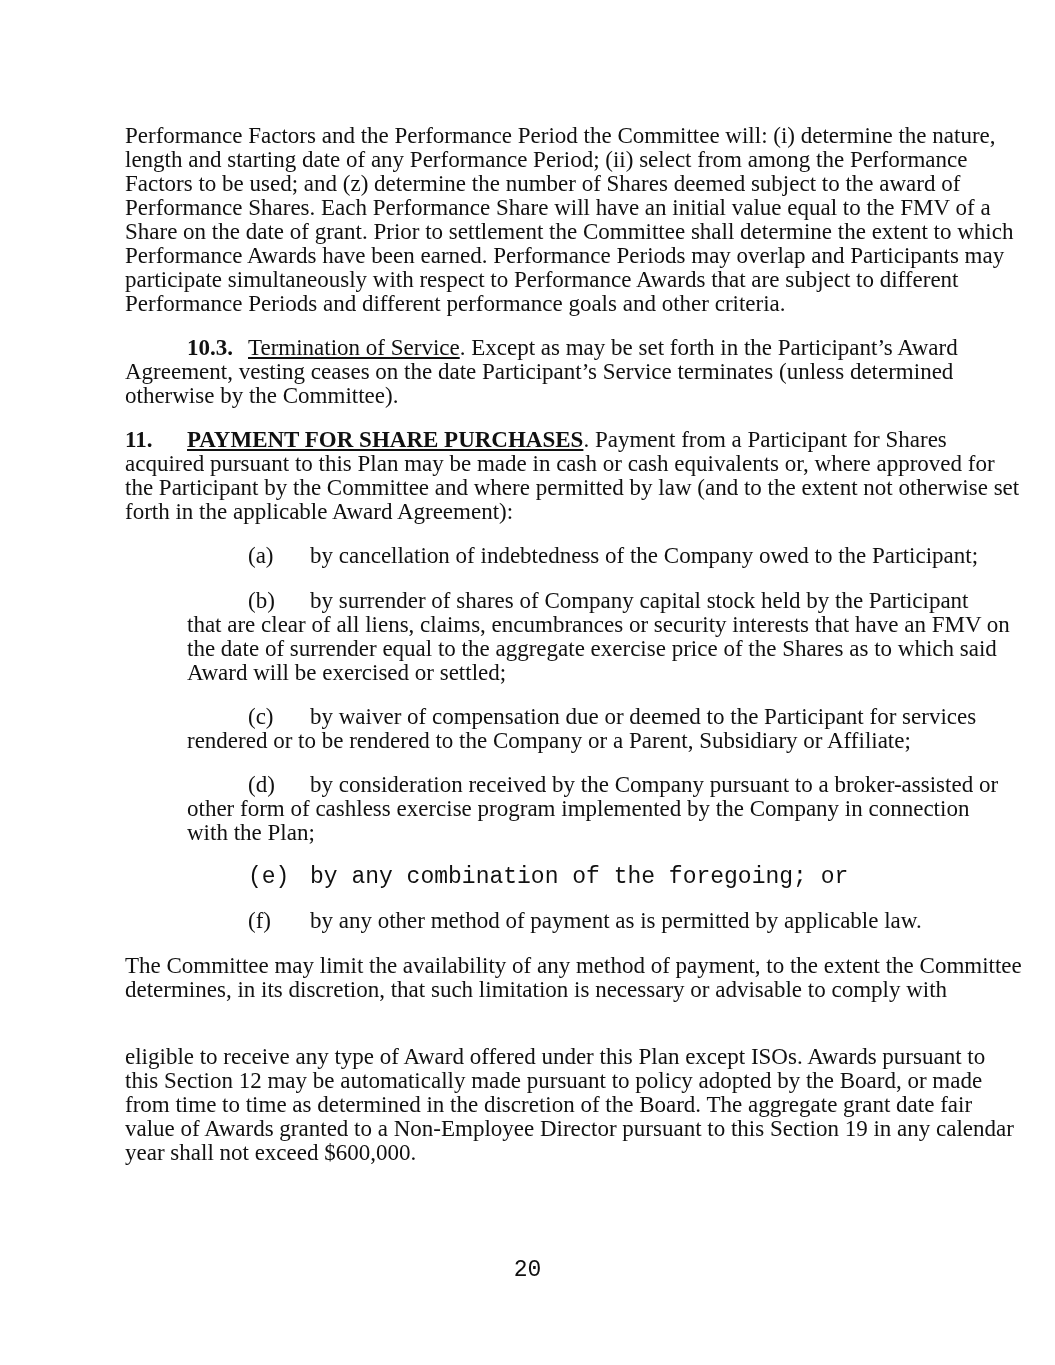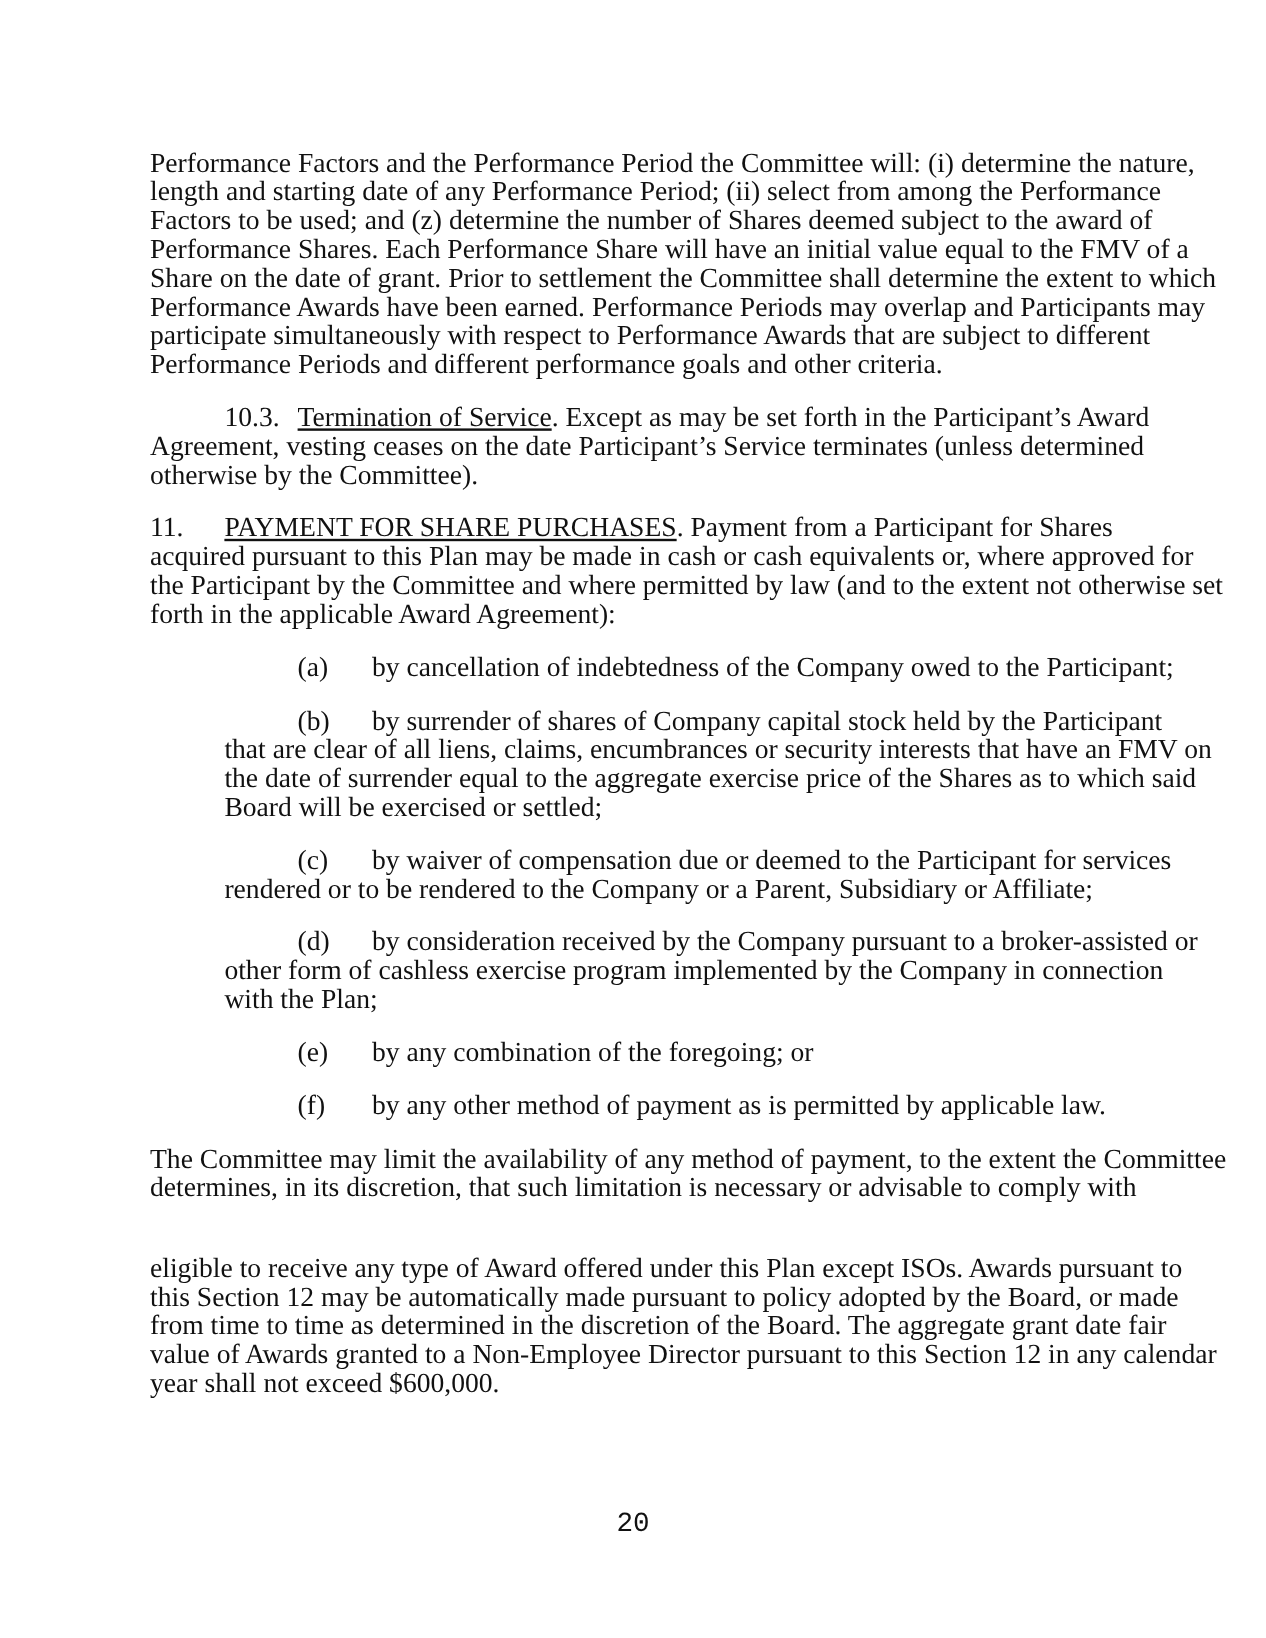--- a/index.html
+++ b/index.html
@@ -11,7 +11,7 @@
     }
     .para { position: absolute; left: 125px; width: 820px; margin: 0; white-space: nowrap; }
     .para .line { display: block; height: 24px; }
-    .b { font-weight: normal; }
+    .b { font-weight: bold; }
     .u { text-decoration: underline; }
     .num { display: inline-block; }
     .sub { left: 187px; width: 760px; }

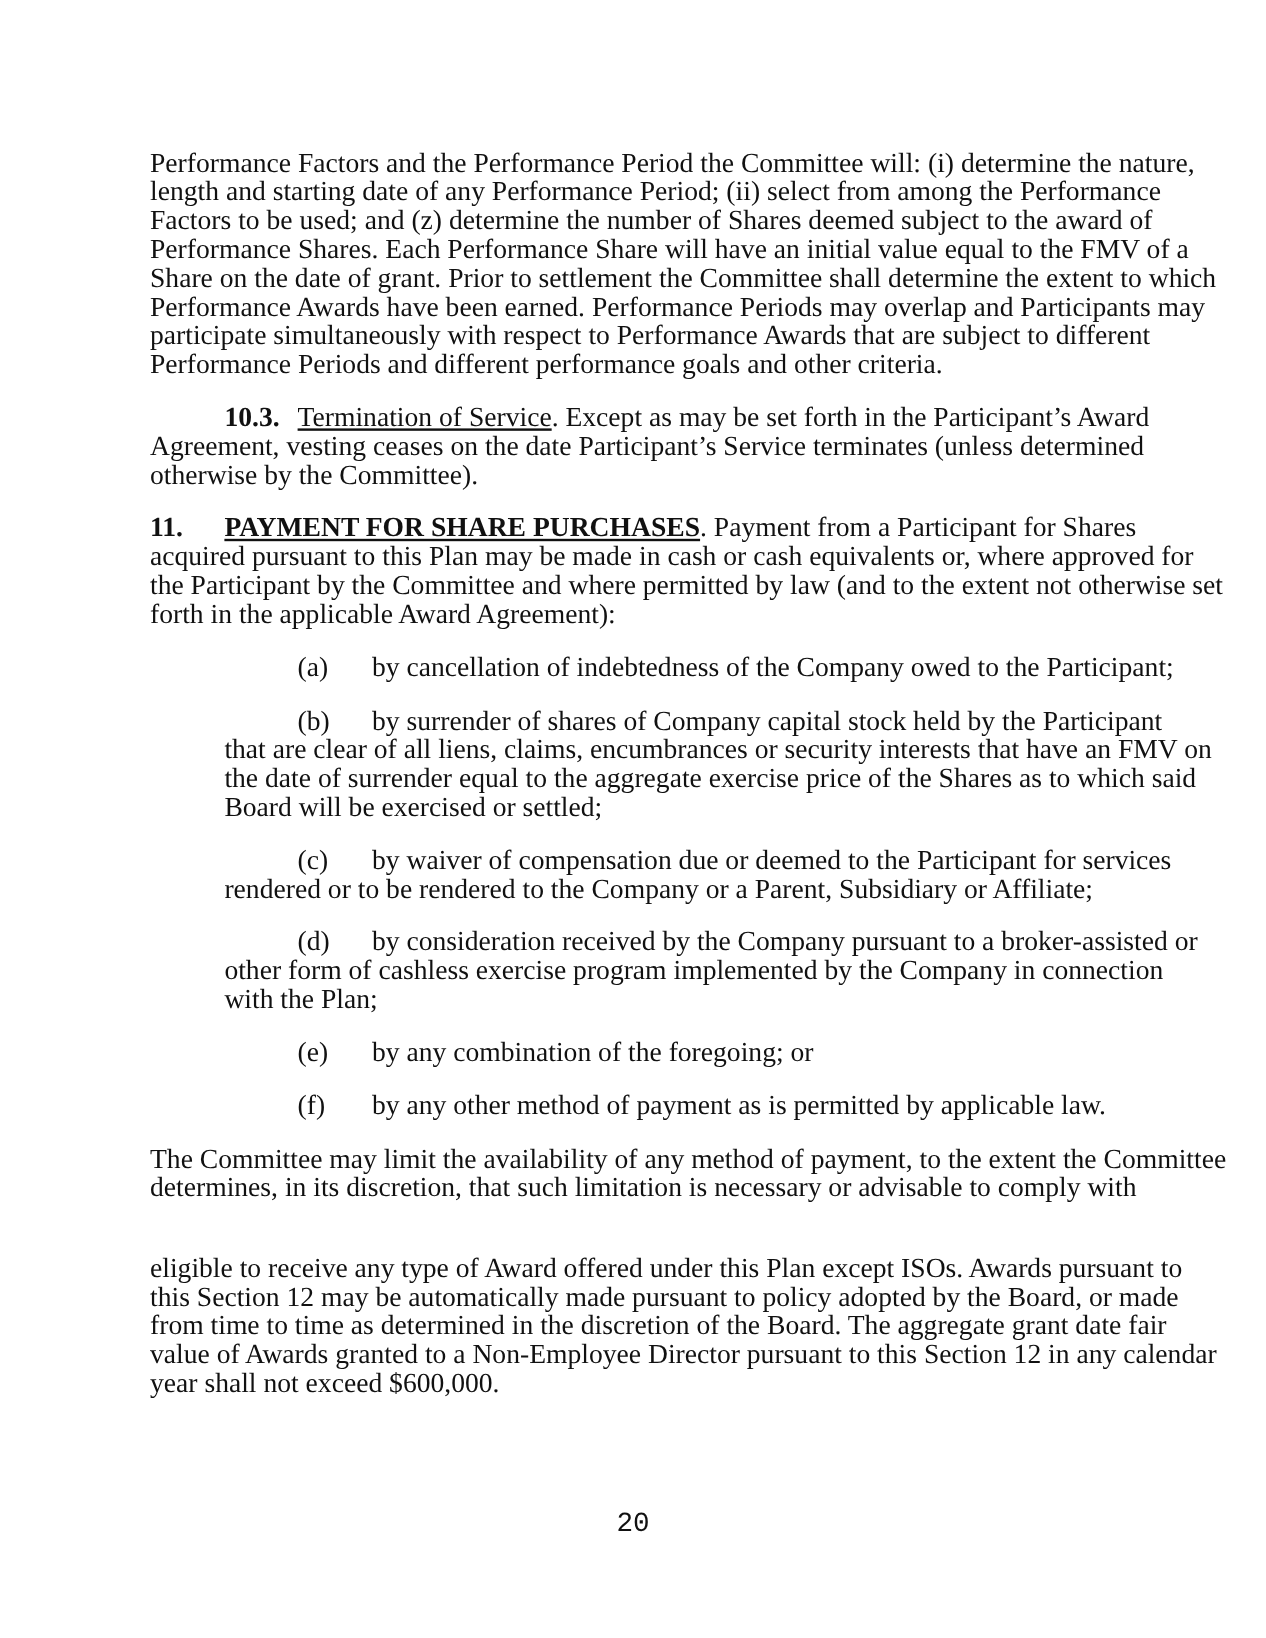--- a/index.html
+++ b/index.html
@@ -59,7 +59,7 @@
     <span class="line"><span style="display:inline-block;width:61px;"></span><span class="lbl">(b)</span><span>by surrender of shares of Company capital stock held by the Participant</span></span>
     <span class="line">that are clear of all liens, claims, encumbrances or security interests that have an FMV on</span>
     <span class="line">the date of surrender equal to the aggregate exercise price of the Shares as to which said</span>
-    <span class="line">Board will be exercised or settled;</span>
+    <span class="line">Award will be exercised or settled;</span>
   </div>
 
   <div class="para sub" style="top:705px;">

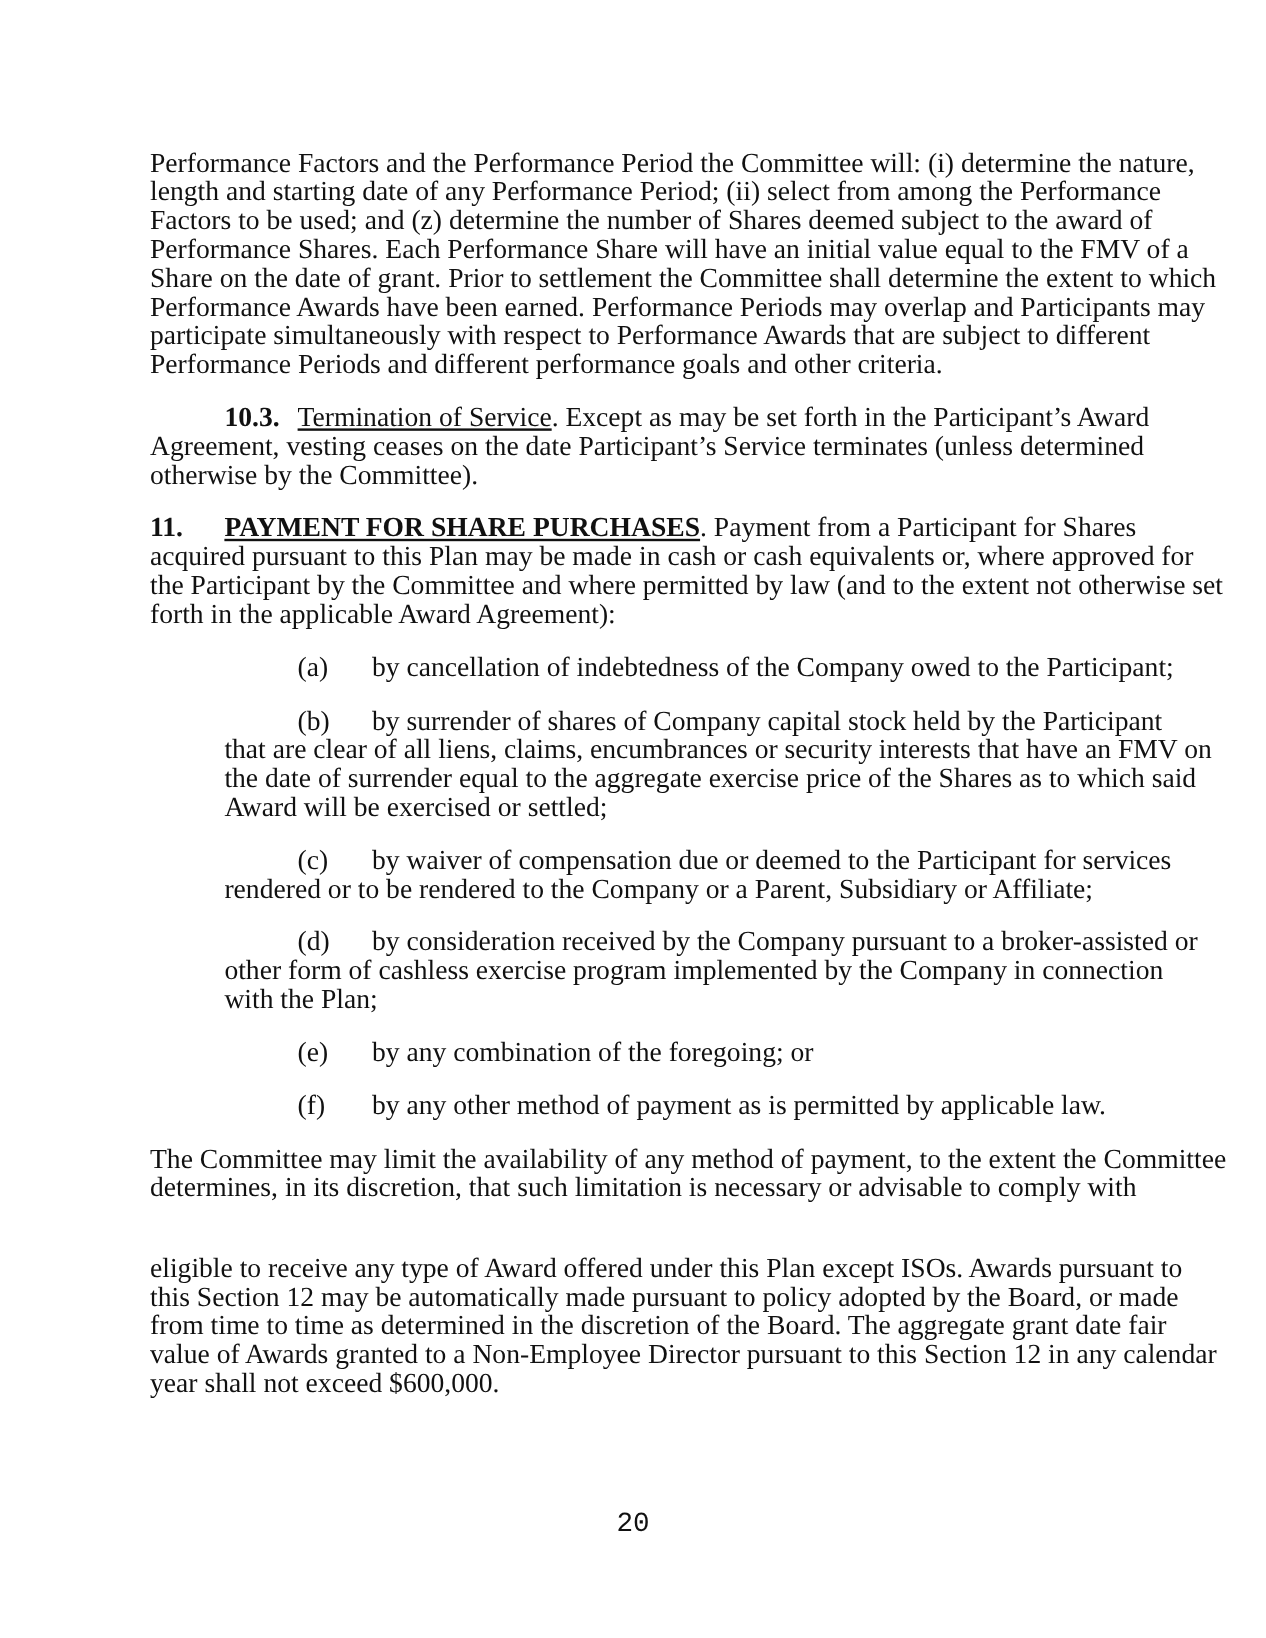--- a/index.html
+++ b/index.html
@@ -73,7 +73,7 @@
     <span class="line">with the Plan;</span>
   </div>
 
-  <div class="para sub" style="top:865px;">
+  <div class="para sub" style="top:865px;font-family:Liberation Mono, monospace;">
     <span class="line"><span style="display:inline-block;width:61px;"></span><span class="lbl">(e)</span><span>by any combination of the foregoing; or</span></span>
   </div>
 

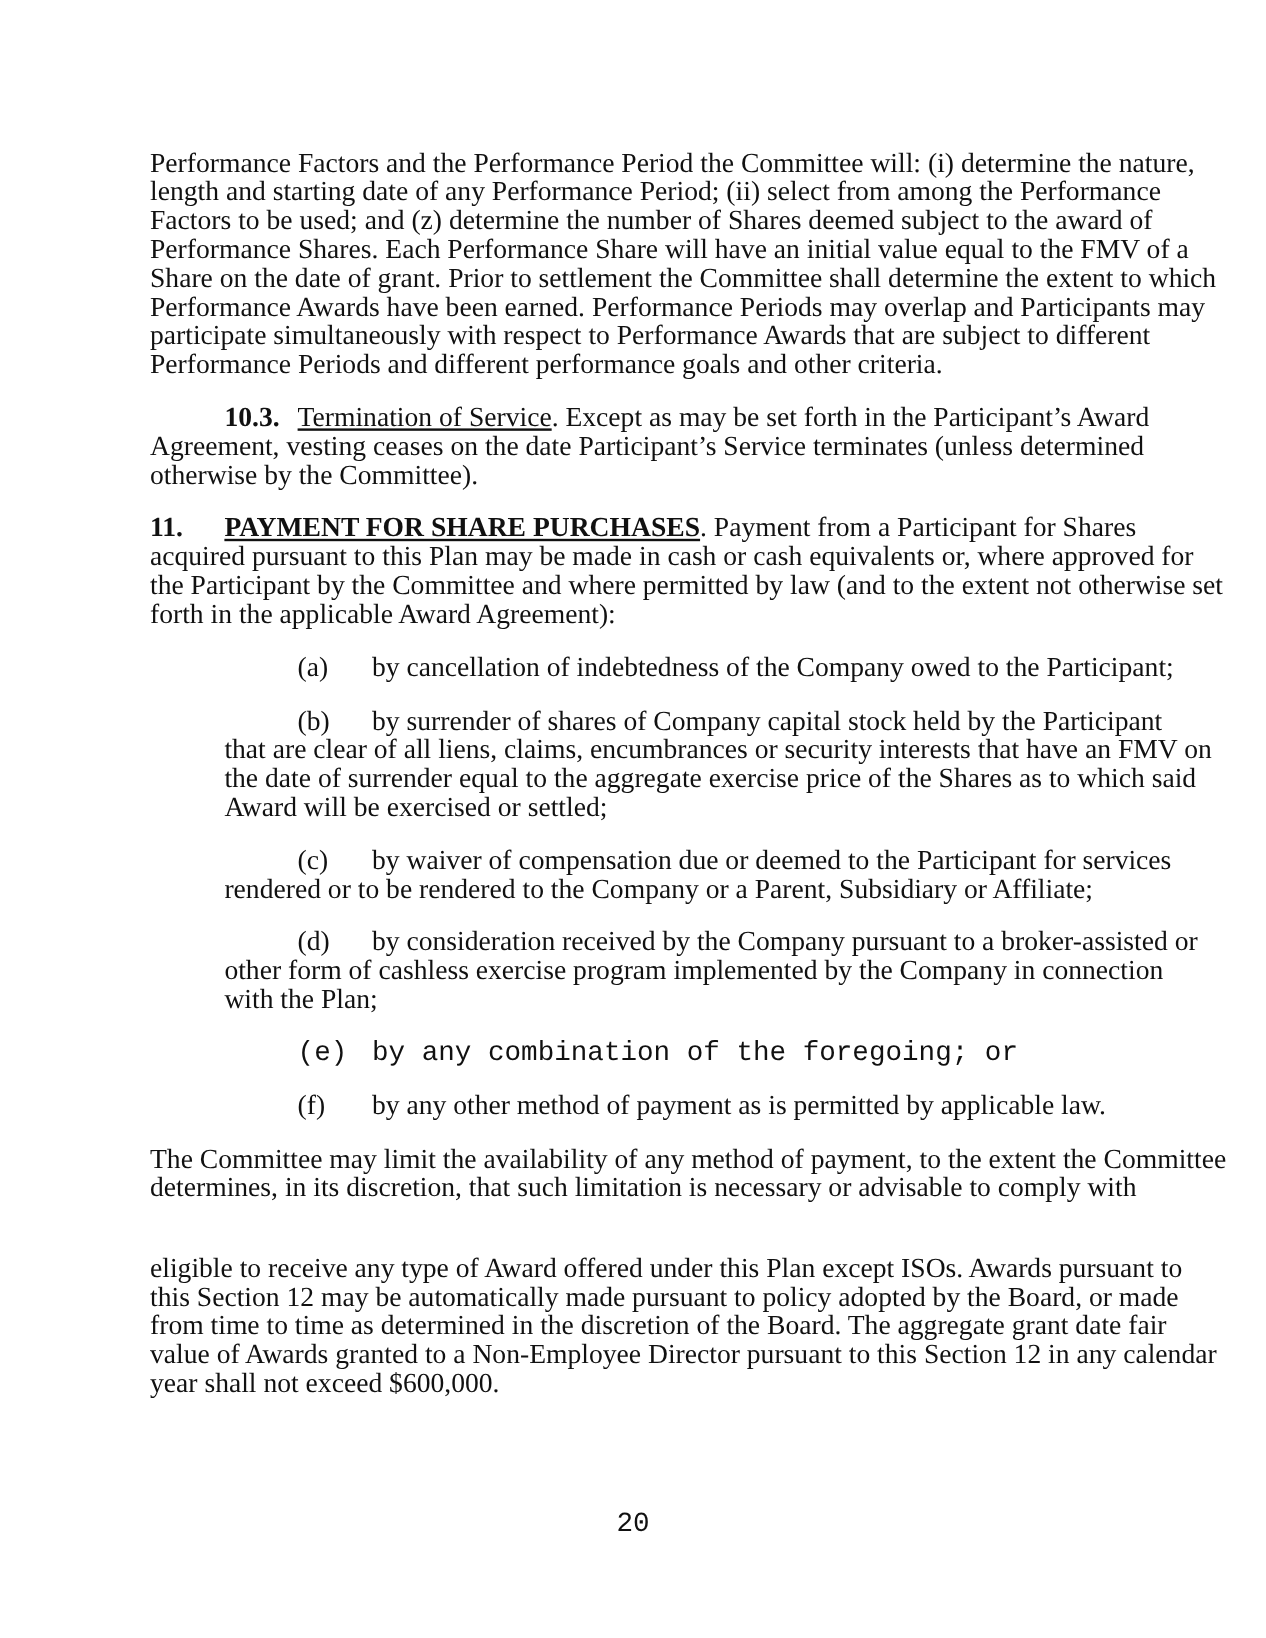--- a/index.html
+++ b/index.html
@@ -90,7 +90,7 @@
     <span class="line">eligible to receive any type of Award offered under this Plan except ISOs.  Awards pursuant to</span>
     <span class="line">this Section 12 may be automatically made pursuant to policy adopted by the Board, or made</span>
     <span class="line">from time to time as determined in the discretion of the Board.  The aggregate grant date fair</span>
-    <span class="line">value of Awards granted to a Non-Employee Director pursuant to this Section 12 in any calendar</span>
+    <span class="line">value of Awards granted to a Non-Employee Director pursuant to this Section 19 in any calendar</span>
     <span class="line">year shall not exceed $600,000.</span>
   </div>
 

